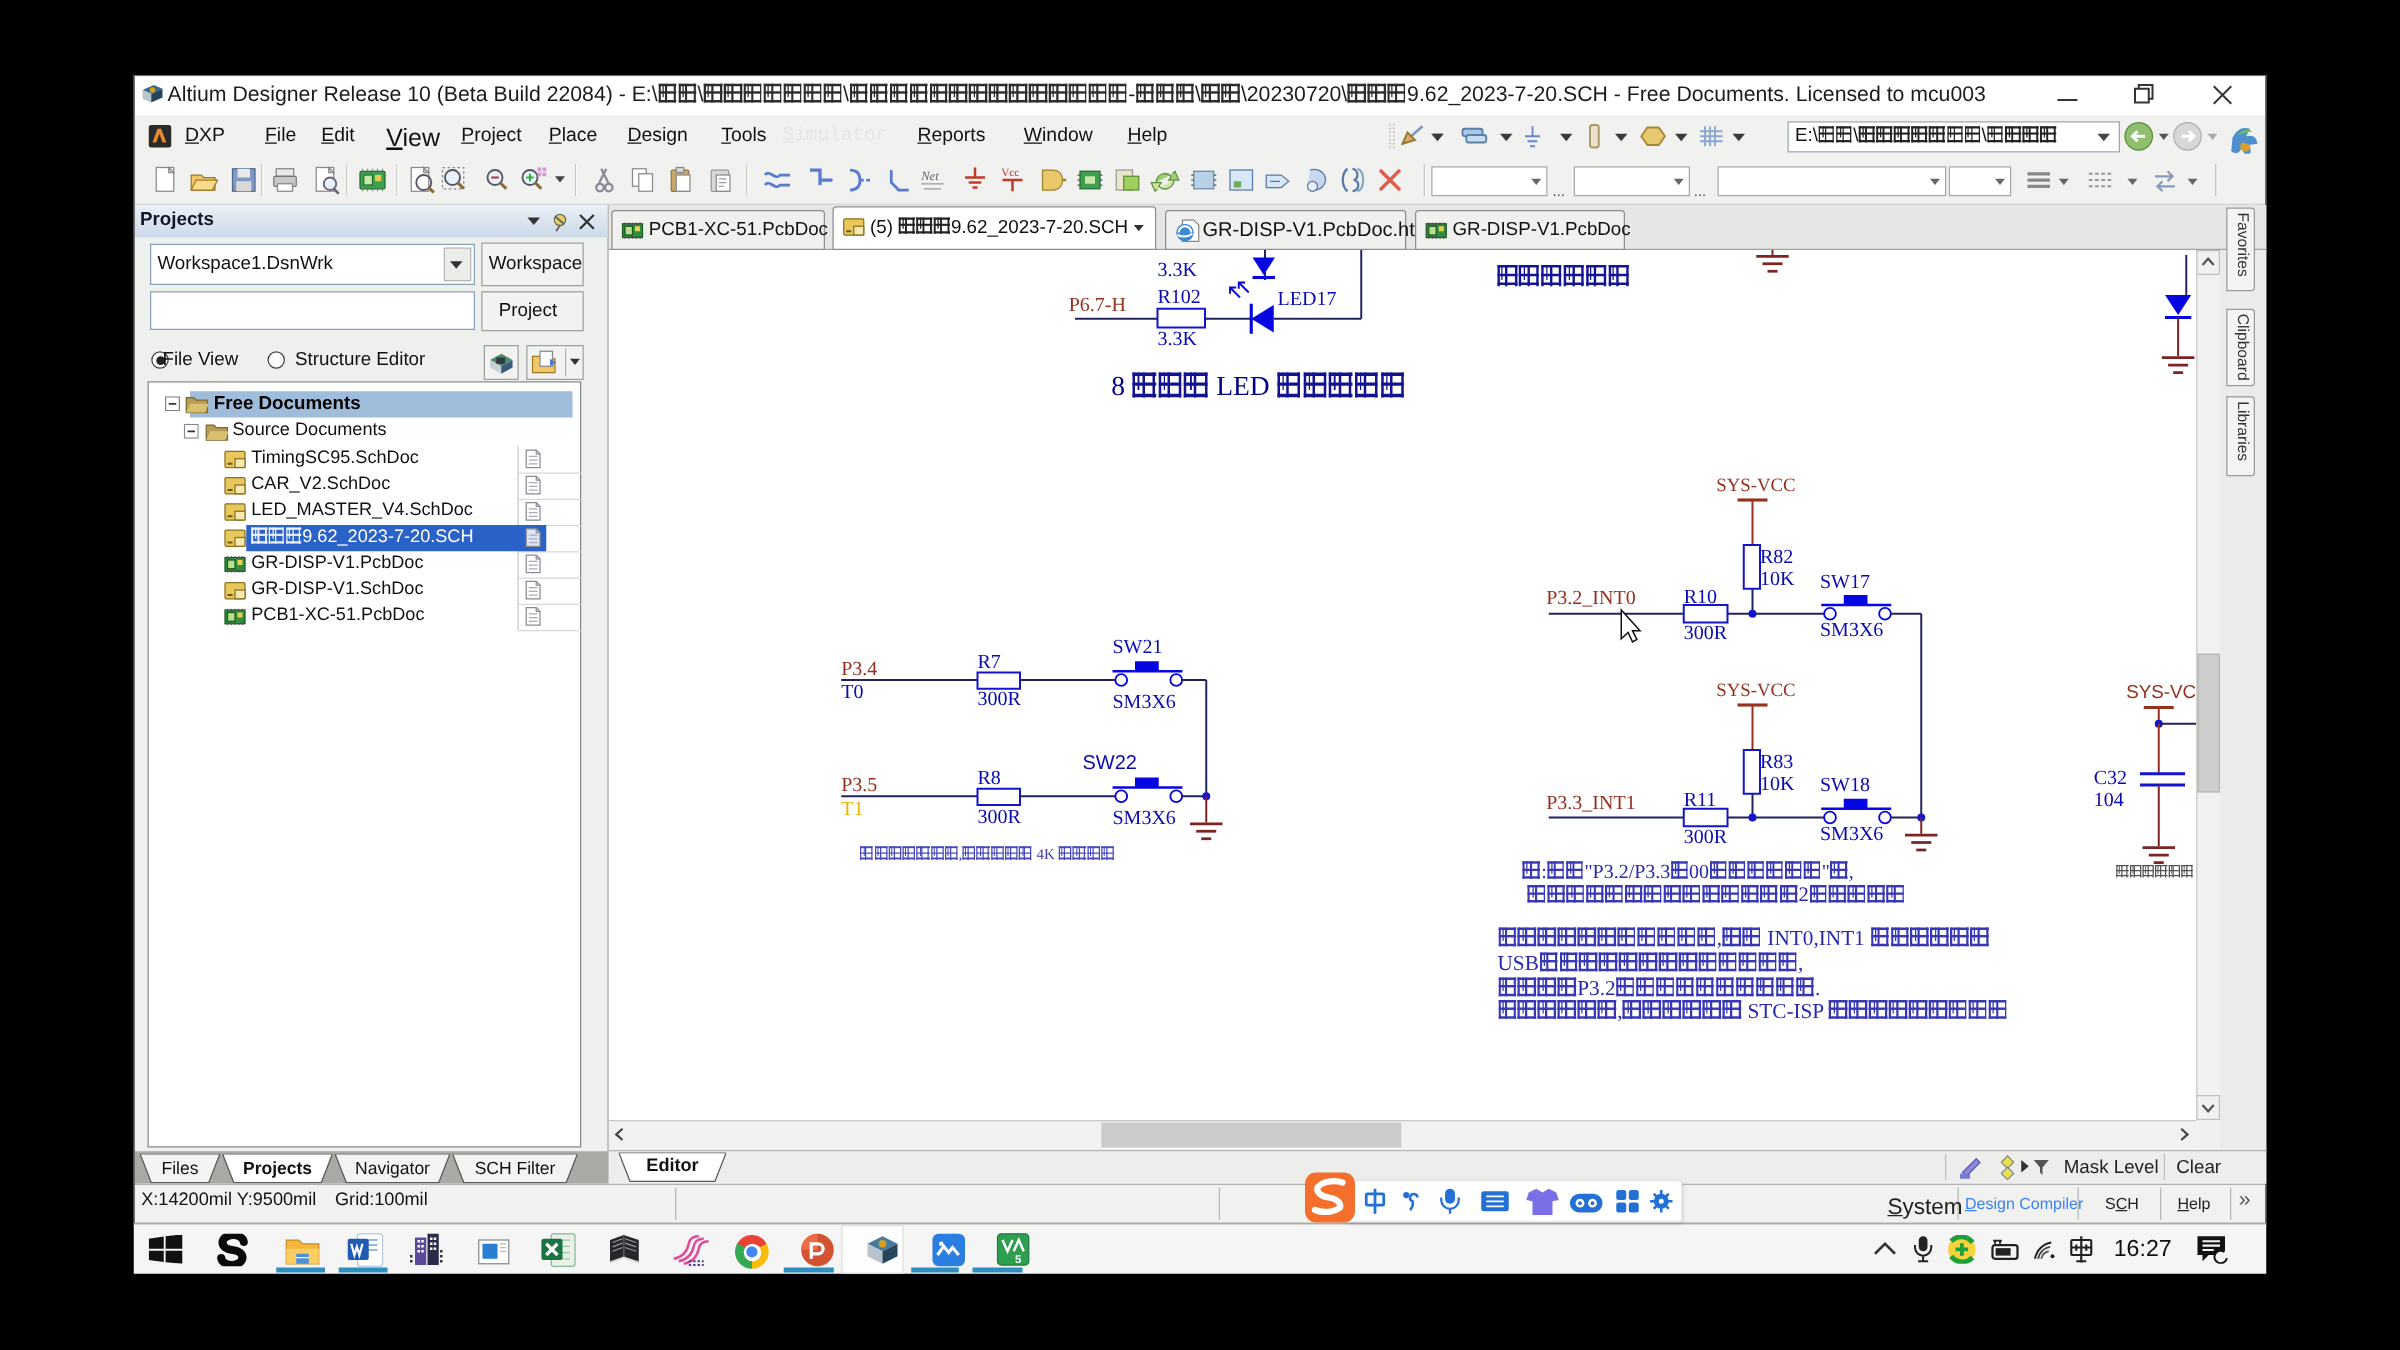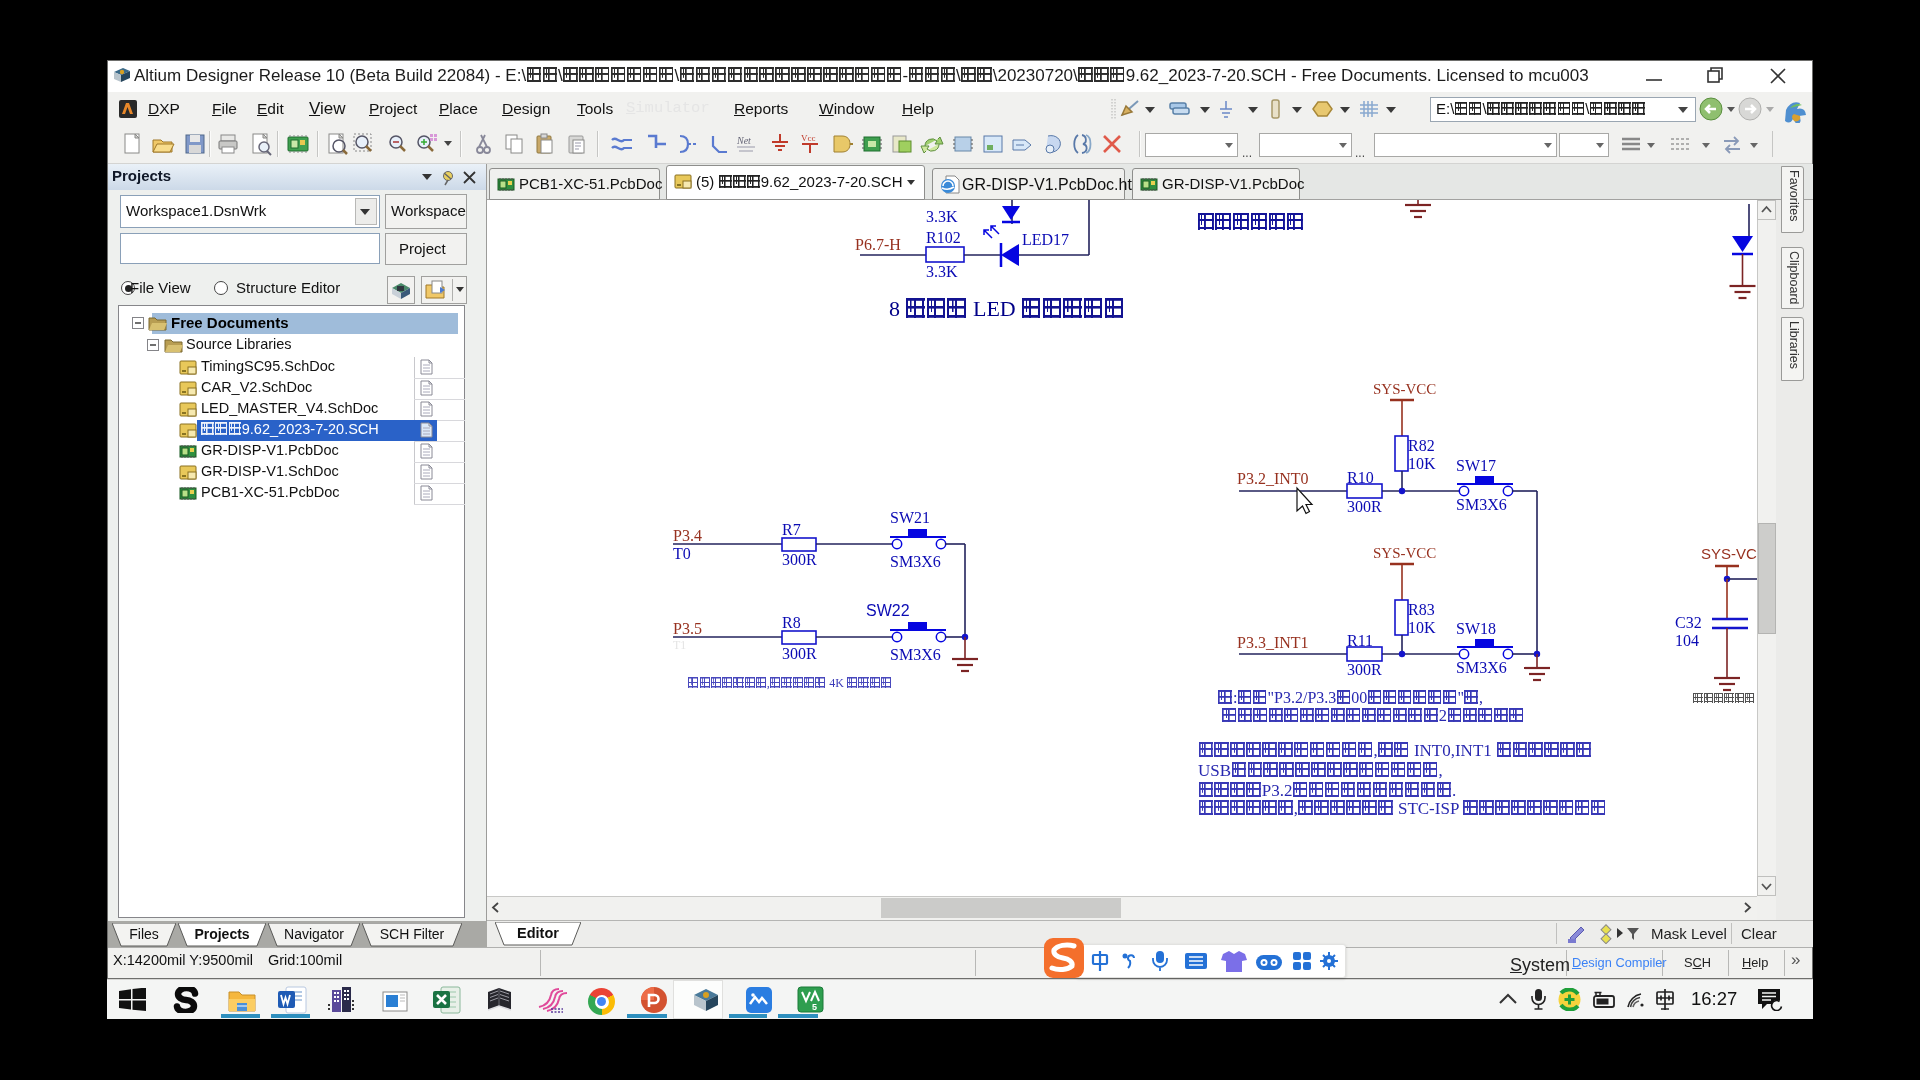--- a/index.html
+++ b/index.html
@@ -36,7 +36,7 @@
 <div class="z " style="position:absolute;left:148px;top:100px;font-size:15.5px;color:#111;font-family:'Liberation Sans',sans-serif;white-space:nowrap;line-height:1.1"><u>D</u>XP</div>
 <div class="z " style="position:absolute;left:212px;top:100px;font-size:15.5px;color:#111;font-family:'Liberation Sans',sans-serif;white-space:nowrap;line-height:1.1"><u>F</u>ile</div>
 <div class="z " style="position:absolute;left:257px;top:100px;font-size:15.5px;color:#111;font-family:'Liberation Sans',sans-serif;white-space:nowrap;line-height:1.1"><u>E</u>dit</div>
-<div class="z " style="position:absolute;left:309px;top:100px;font-size:17px;color:#111;font-family:'Liberation Sans',sans-serif;white-space:nowrap;line-height:1.1"><u>V</u>iew</div>
+<div class="z " style="position:absolute;left:309px;top:100px;font-size:20px;color:#111;font-family:'Liberation Sans',sans-serif;white-space:nowrap;line-height:1.1"><u>V</u>iew</div>
 <div class="z " style="position:absolute;left:369px;top:100px;font-size:15.5px;color:#111;font-family:'Liberation Sans',sans-serif;white-space:nowrap;line-height:1.1"><u>P</u>roject</div>
 <div class="z " style="position:absolute;left:439px;top:100px;font-size:15.5px;color:#111;font-family:'Liberation Sans',sans-serif;white-space:nowrap;line-height:1.1"><u>P</u>lace</div>
 <div class="z " style="position:absolute;left:502px;top:100px;font-size:15.5px;color:#111;font-family:'Liberation Sans',sans-serif;white-space:nowrap;line-height:1.1"><u>D</u>esign</div>

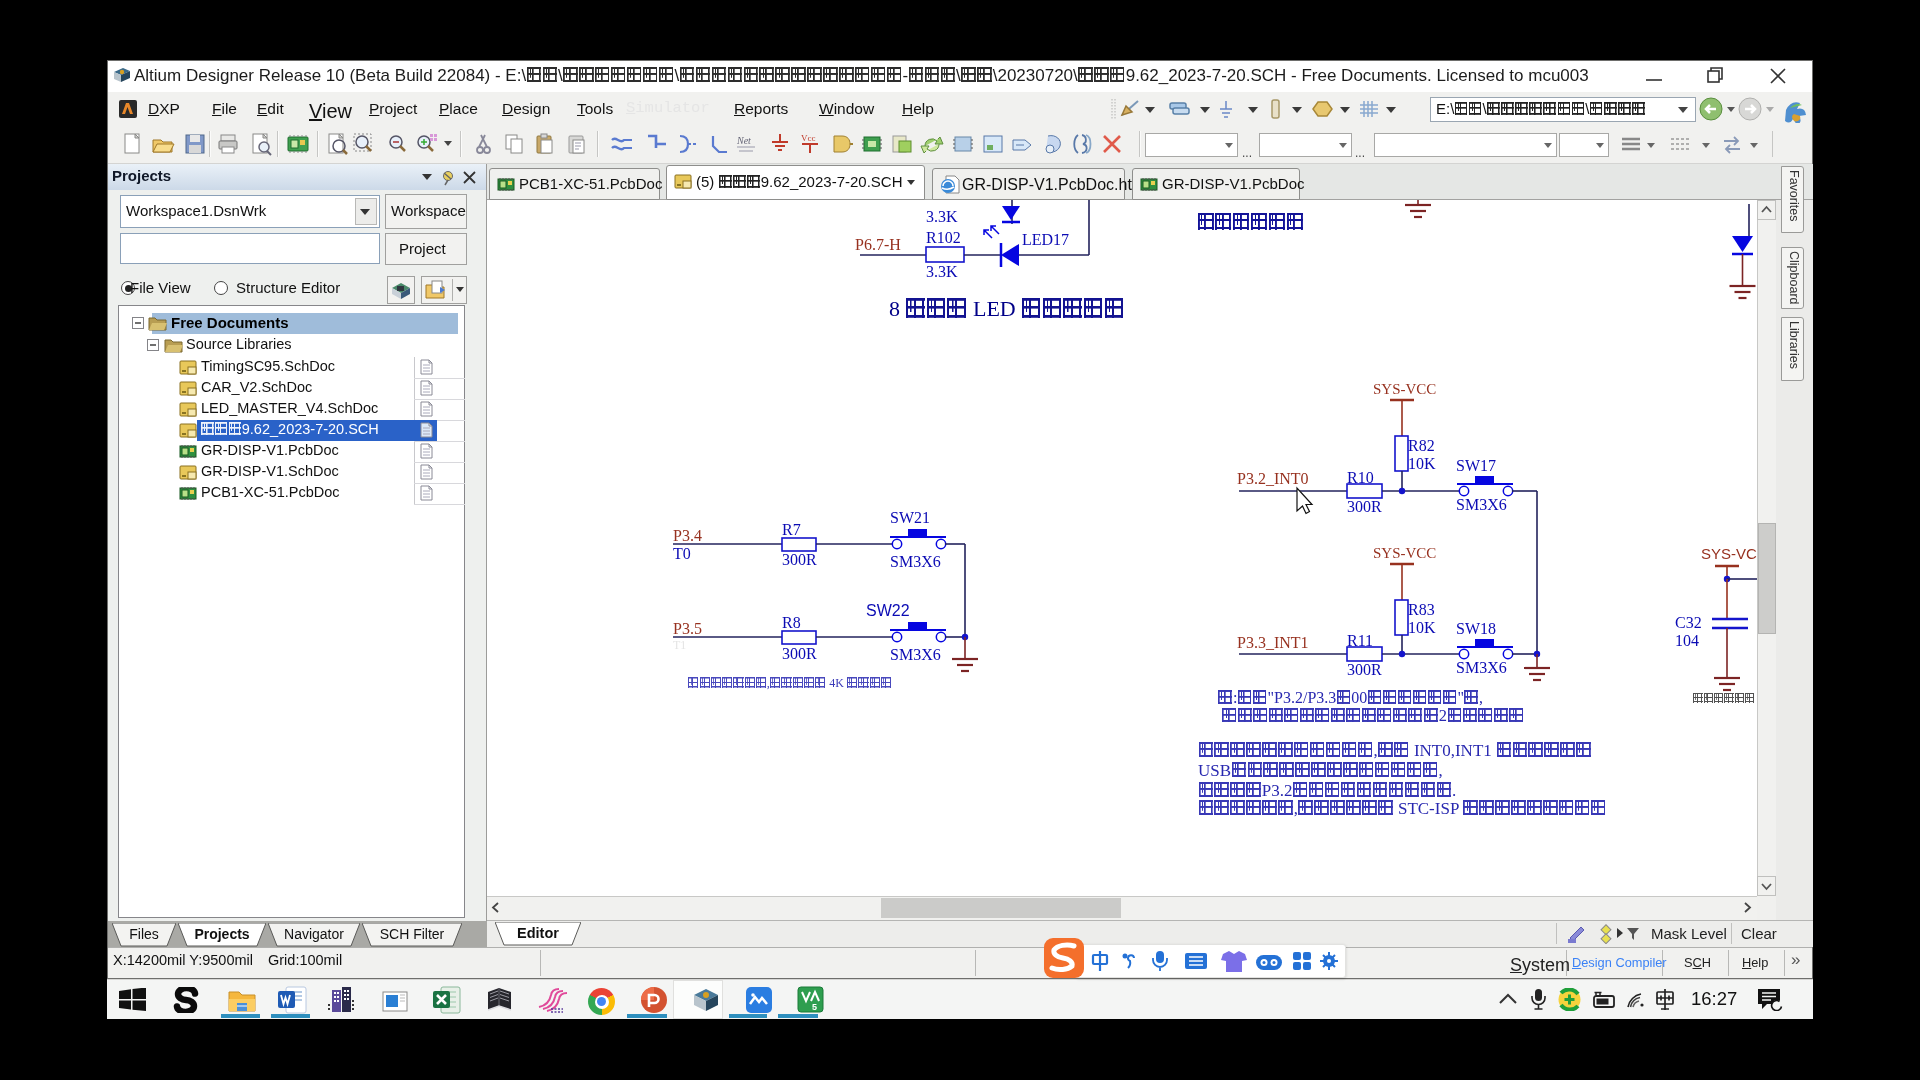--- a/index.html
+++ b/index.html
@@ -332,7 +332,7 @@
 <path d="M1 3 h6 l2 2 h9 v10 h-17 z" fill="#b89d52" stroke="#7a6830"></path>
     <path d="M1 15 l3 -7 h15 l-3 7 z" fill="#d8c070"></path>
   </svg>
-<div class="z " style="position:absolute;left:186px;top:337px;font-size:14.5px;color:#111;font-family:'Liberation Sans',sans-serif;white-space:nowrap;line-height:1.1">Source Libraries</div>
+<div class="z " style="position:absolute;left:186px;top:337px;font-size:14.5px;color:#111;font-family:'Liberation Sans',sans-serif;white-space:nowrap;line-height:1.1">Source Documents</div>
 <svg style="position:absolute;left:179px;top:360px" width="18" height="15" viewBox="0 0 18 15">
 <rect x="1" y="1" width="16" height="13" rx="1" fill="#e8c85a" stroke="#8a7020"></rect>
     <rect x="9" y="7" width="8" height="7" fill="#f6e9b0" stroke="#8a7020"></rect>

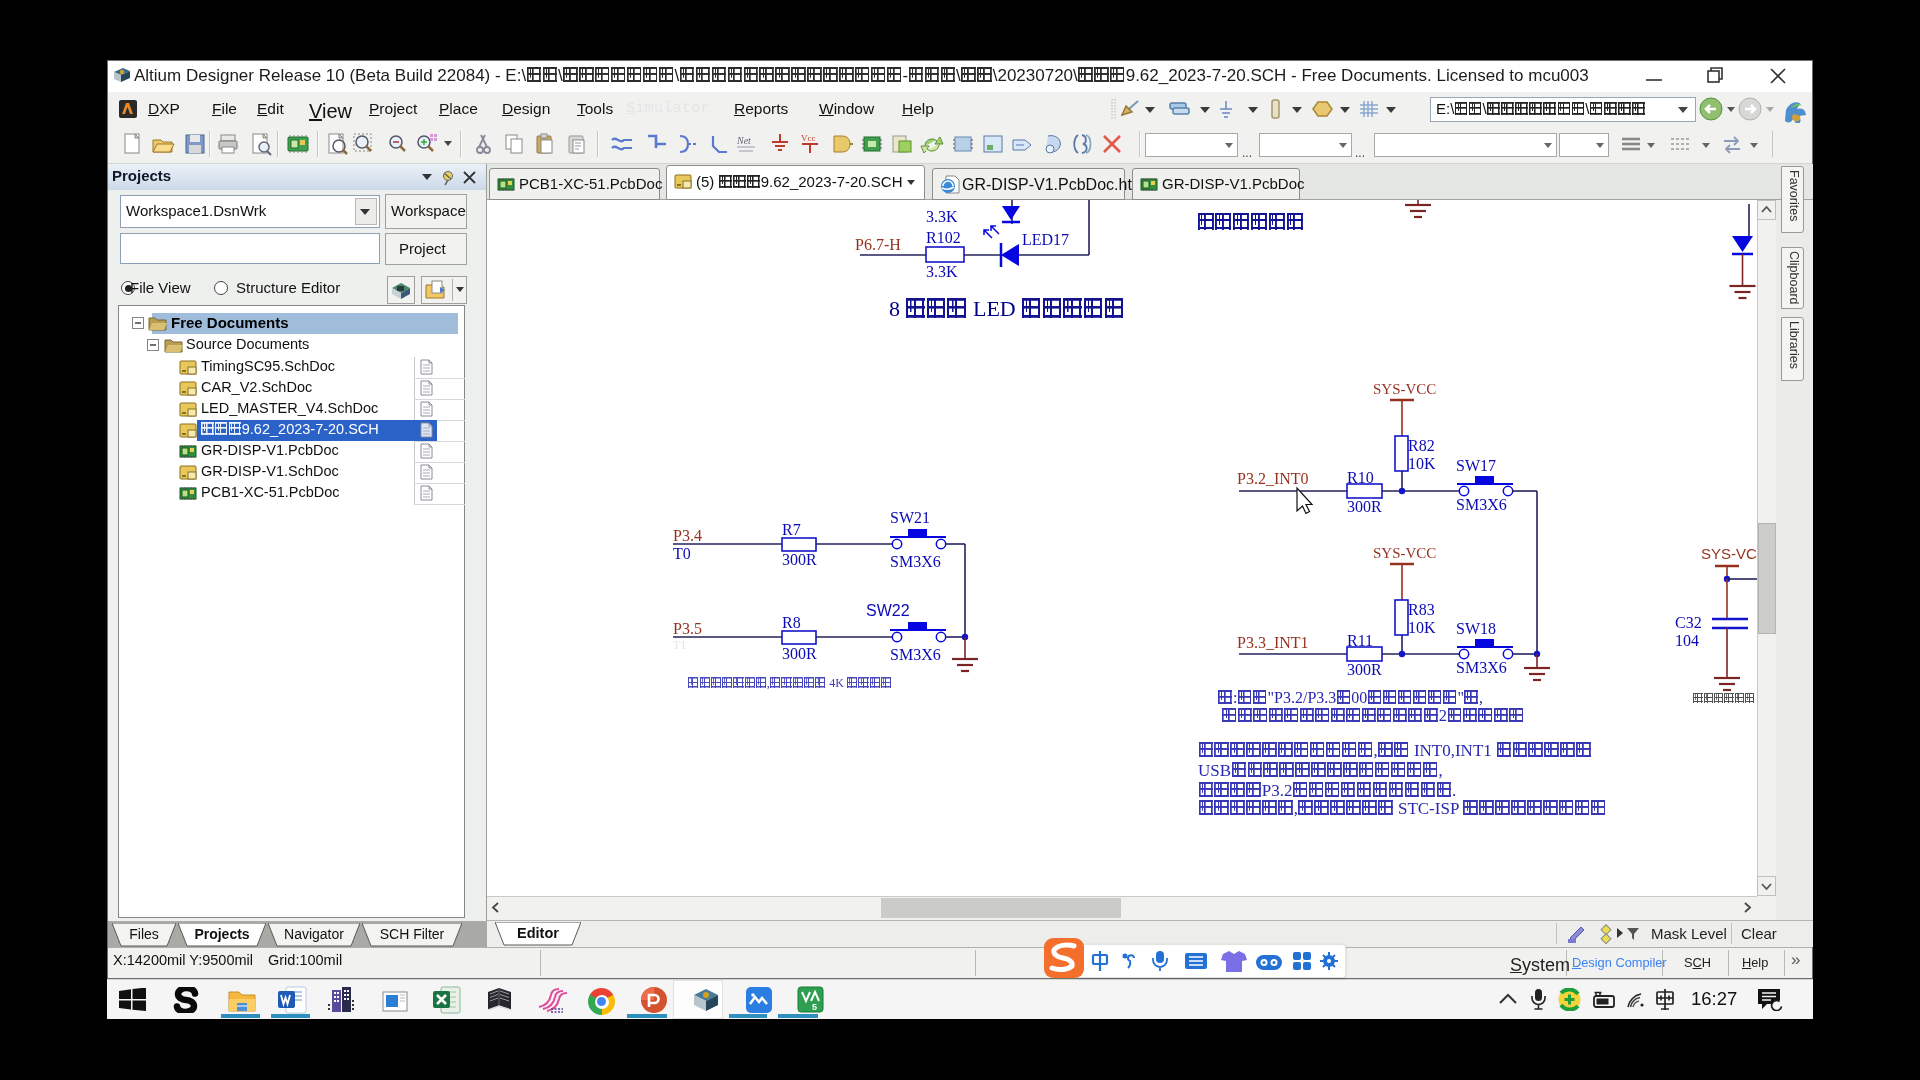--- a/index.html
+++ b/index.html
@@ -787,7 +787,7 @@
 <div class="z " style="position:absolute;left:890px;top:509px;font-size:16px;color:#0b0bb4;font-family:'Liberation Serif',serif;white-space:nowrap;line-height:1.1">SW21</div>
 <div class="z " style="position:absolute;left:890px;top:553px;font-size:16px;color:#0b0bb4;font-family:'Liberation Serif',serif;white-space:nowrap;line-height:1.1">SM3X6</div>
 <div class="z " style="position:absolute;left:673px;top:620px;font-size:16px;color:#97311f;font-family:'Liberation Serif',serif;white-space:nowrap;line-height:1.1">P3.5</div>
-<div class="z " style="position:absolute;left:673px;top:639px;font-size:12px;color:#e5e5e5;font-family:'Liberation Serif',serif;white-space:nowrap;line-height:1.1">T1</div>
+<div class="z " style="position:absolute;left:673px;top:639px;font-size:16px;color:#eab308;font-family:'Liberation Serif',serif;white-space:nowrap;line-height:1.1">T1</div>
 <div class="z " style="position:absolute;left:782px;top:614px;font-size:16px;color:#0b0bb4;font-family:'Liberation Serif',serif;white-space:nowrap;line-height:1.1">R8</div>
 <div class="z " style="position:absolute;left:782px;top:645px;font-size:16px;color:#0b0bb4;font-family:'Liberation Serif',serif;white-space:nowrap;line-height:1.1">300R</div>
 <div class="z " style="position:absolute;left:866px;top:602px;font-size:16px;color:#0b0bb4;font-family:Liberation Sans, sans-serif;white-space:nowrap;line-height:1.1">SW22</div>

